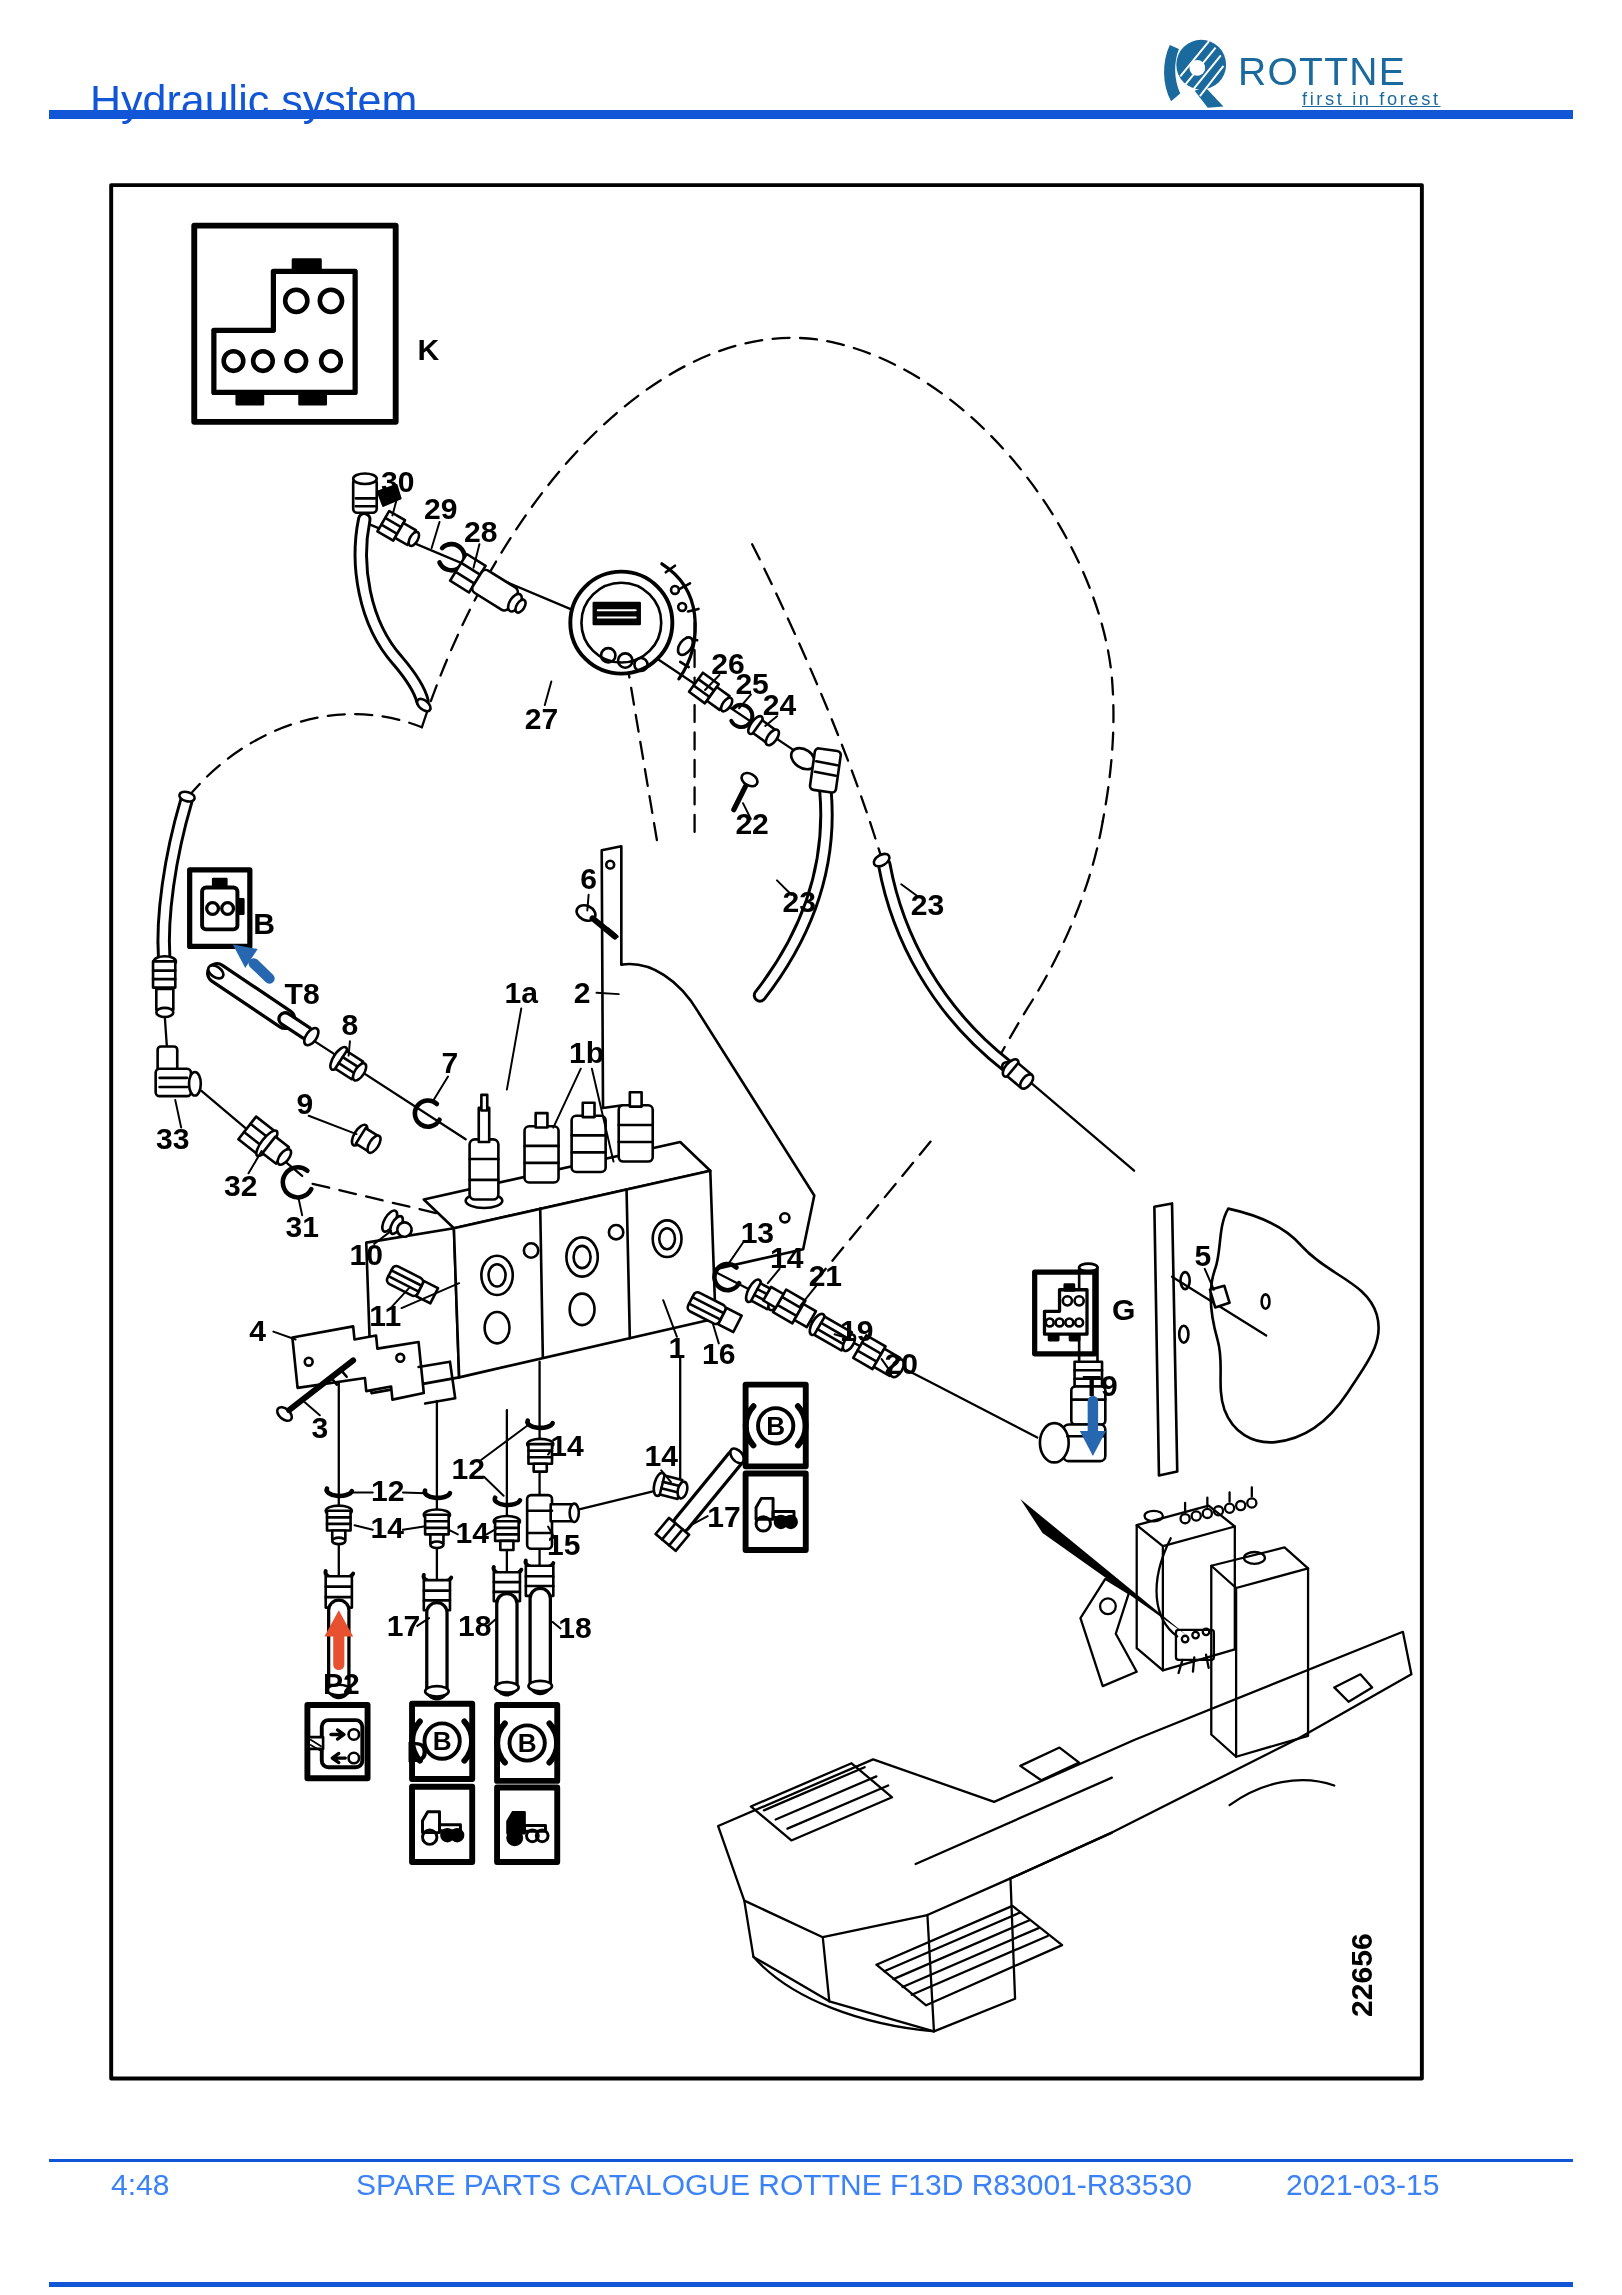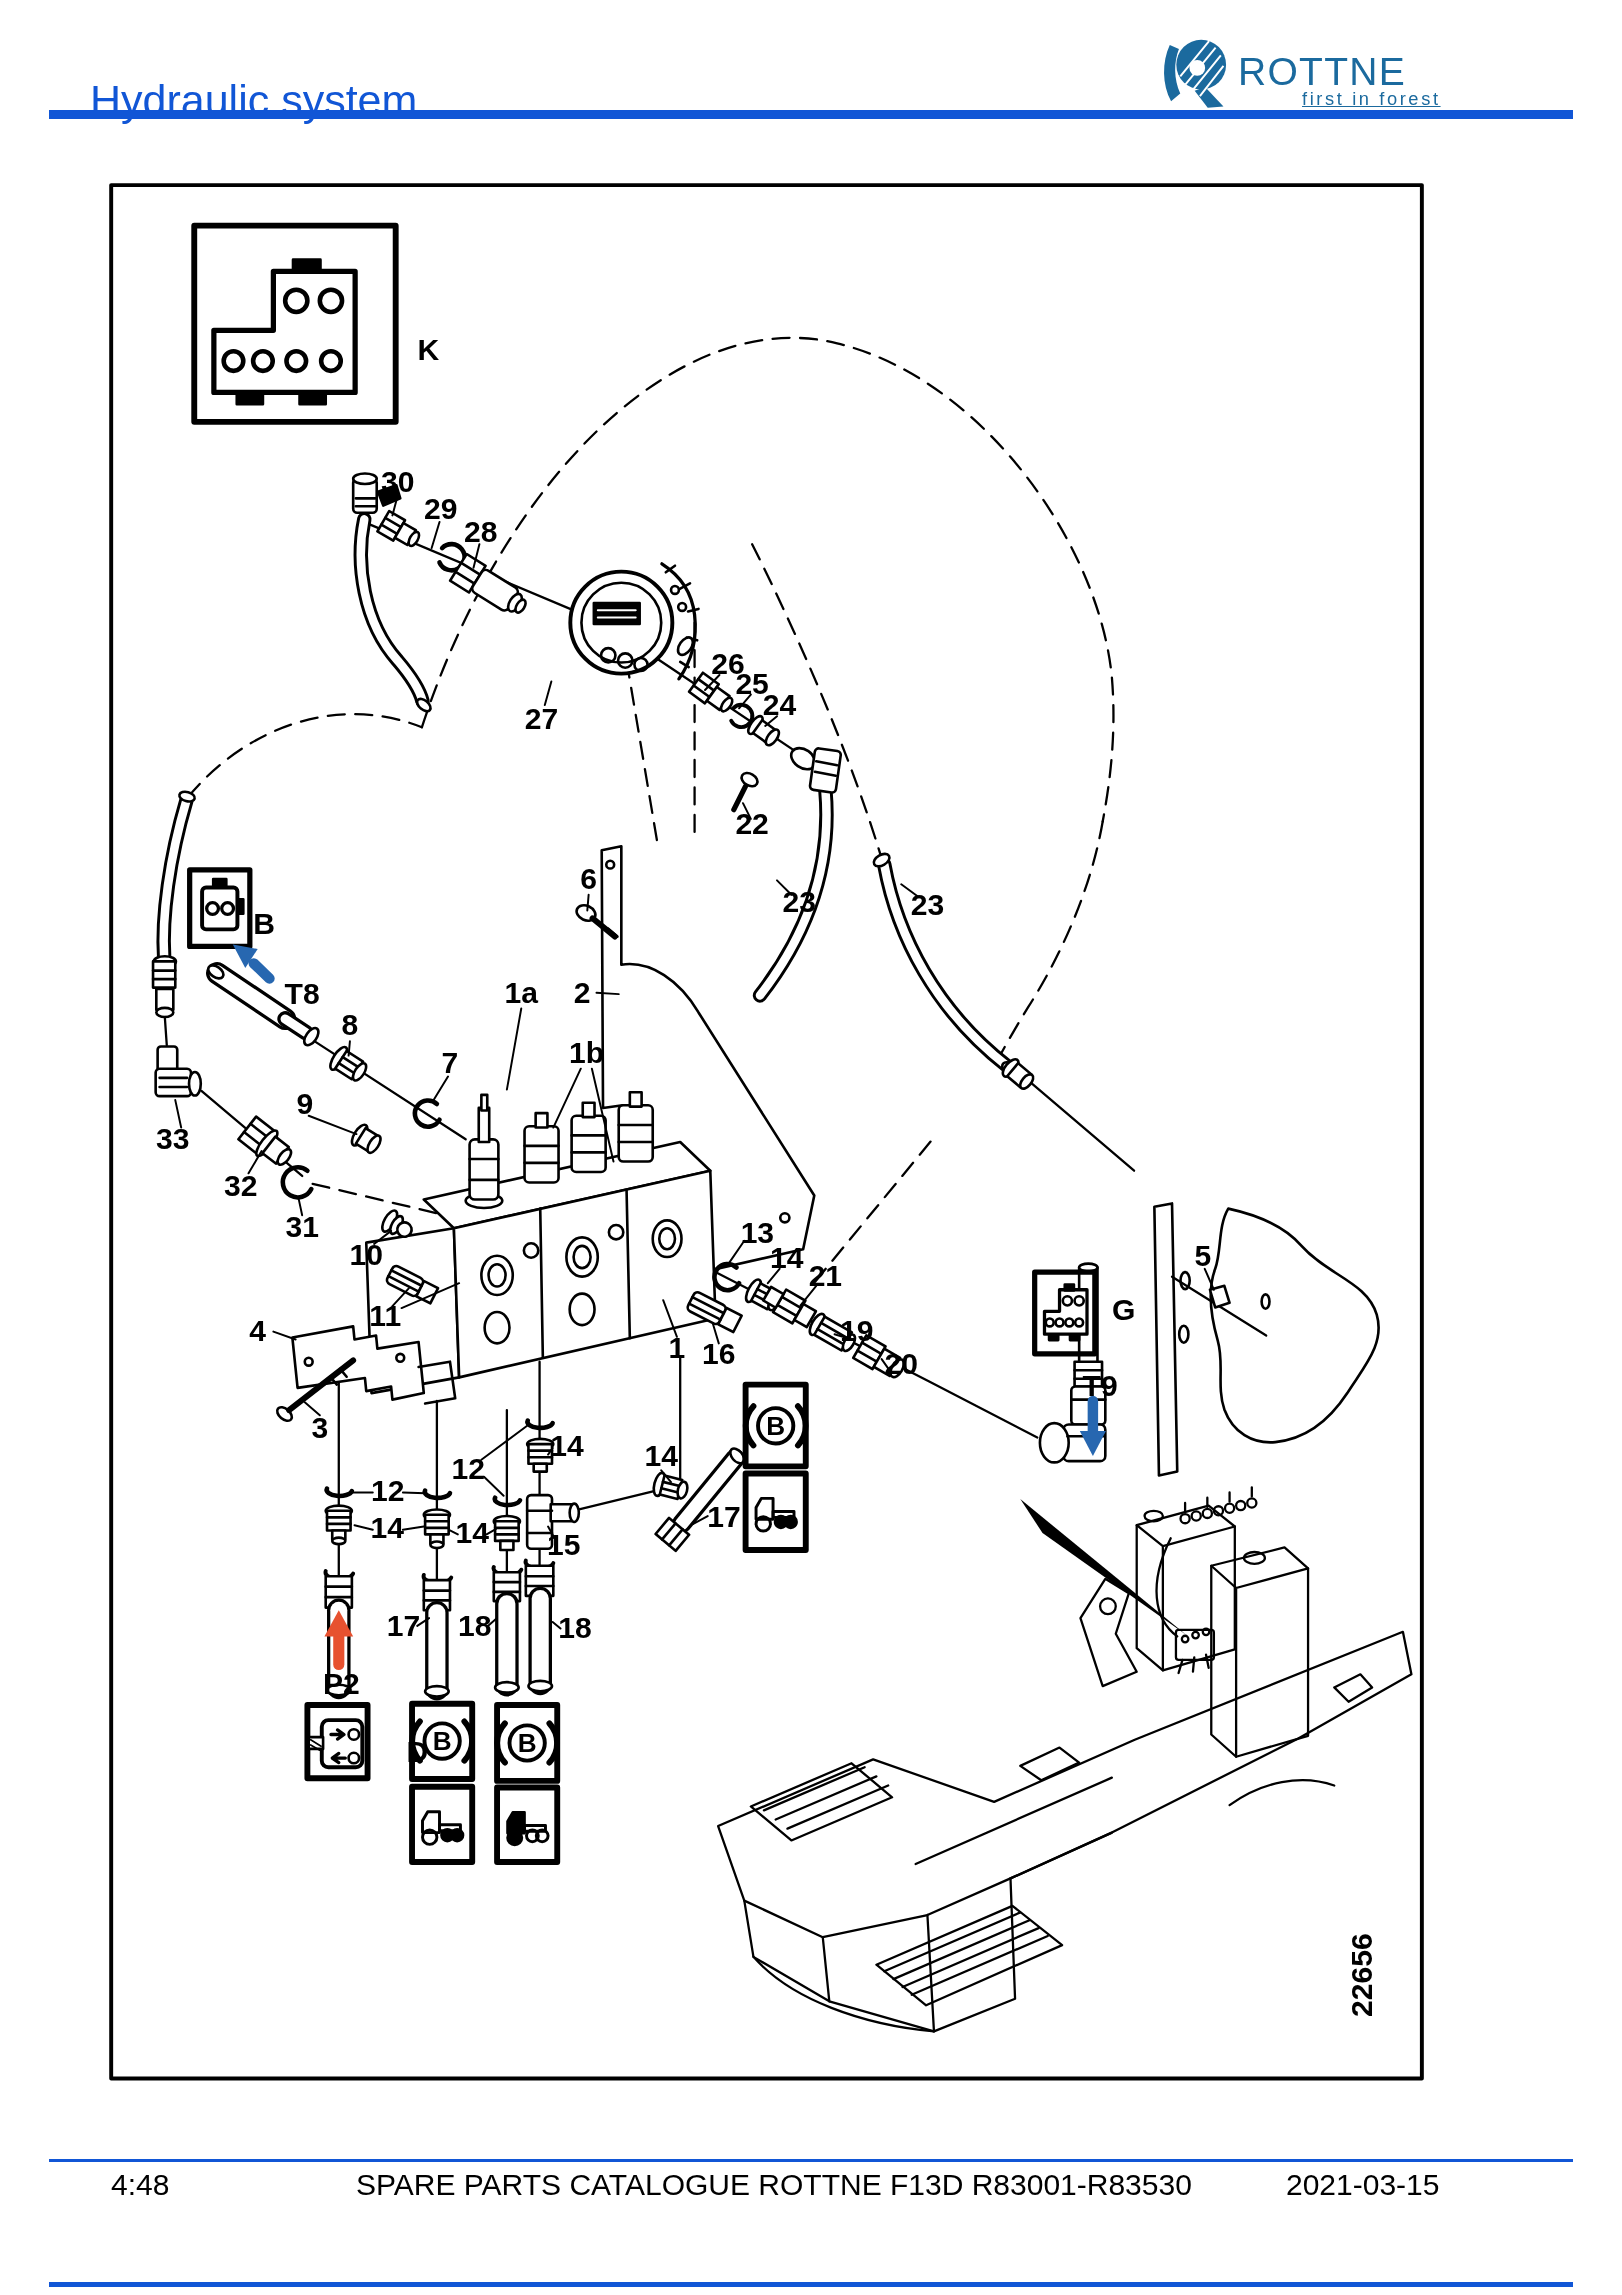--- a/index.html
+++ b/index.html
@@ -14,7 +14,7 @@
   .logo-tag{left:1302px;top:88px;font-size:18.3px;color:#1b6a9e;letter-spacing:2.6px;text-decoration:underline;}
   .ftr-line{left:49px;top:2159px;width:1524px;height:3.3px;background:#1156d6;}
   .ftr-bottom{left:49px;top:2282px;width:1524px;height:4.6px;background:#1156d6;}
-  .ftr-text{top:2168px;font-size:30px;color:#000000;white-space:nowrap;}
+  .ftr-text{top:2168px;font-size:30px;color:#3b82f6;white-space:nowrap;}
   .ftr-page{left:111px;}
   .ftr-cat{left:356px;}
   .ftr-date{left:1286px;}

